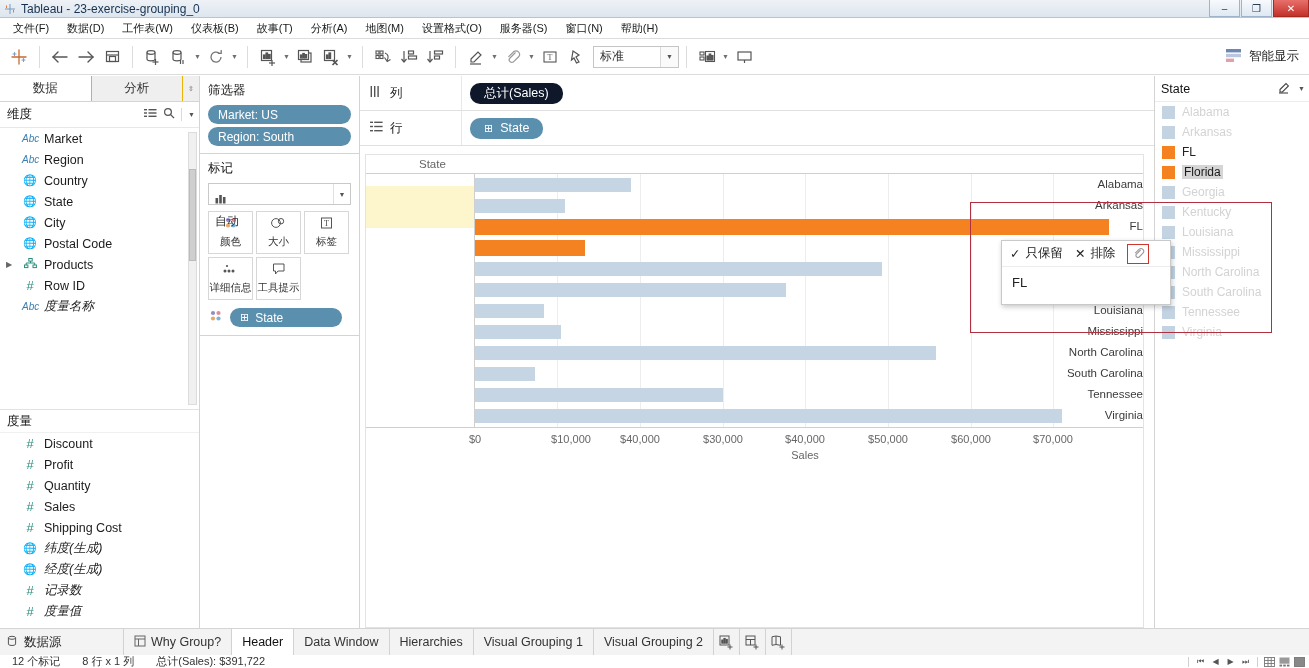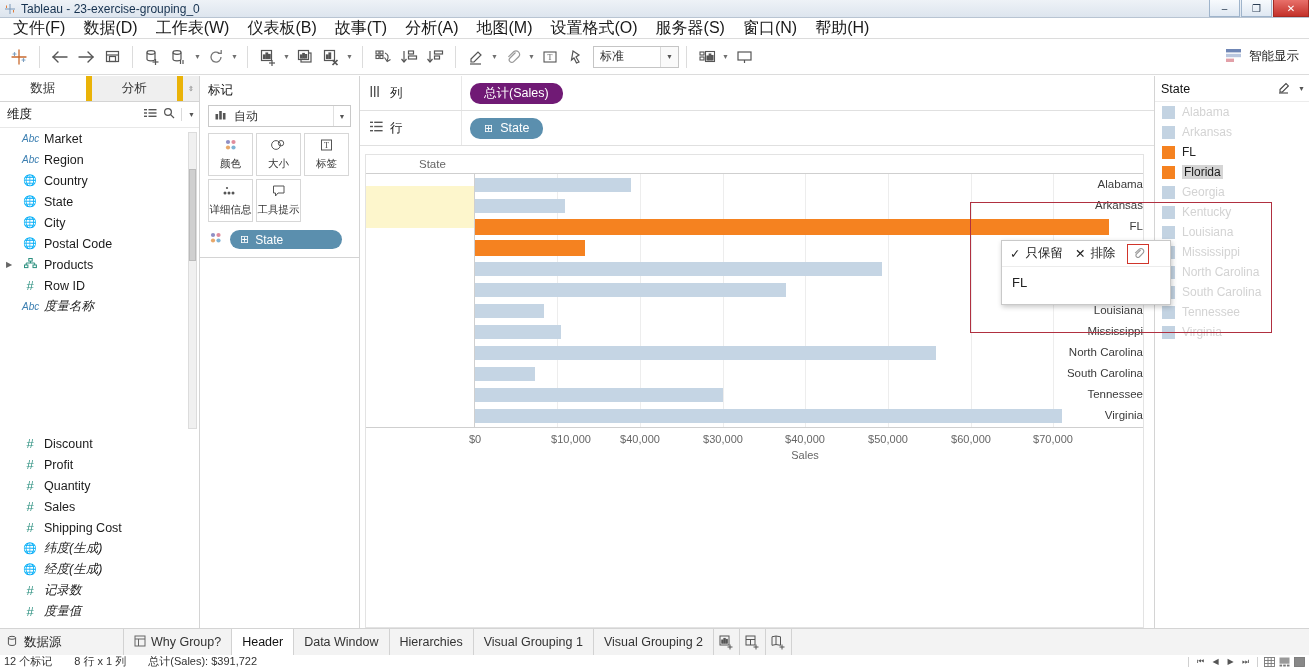--- a/index.html
+++ b/index.html
@@ -31,7 +31,7 @@
   
   #menubar{ height:21px; background:#fff; border-bottom:1px solid #dcdcdc;
     display:flex; align-items:center; padding-left:4px; }
-  #menubar .mi{ padding:2px 9px; font-size:16px; color:#1a1a1a; white-space:nowrap; }
+  #menubar .mi{ padding:2px 9px; font-size:11px; color:#1a1a1a; white-space:nowrap; }
 
   
   #toolbar{ height:36px; background:#fff; border-bottom:1px solid #dcdcdc;

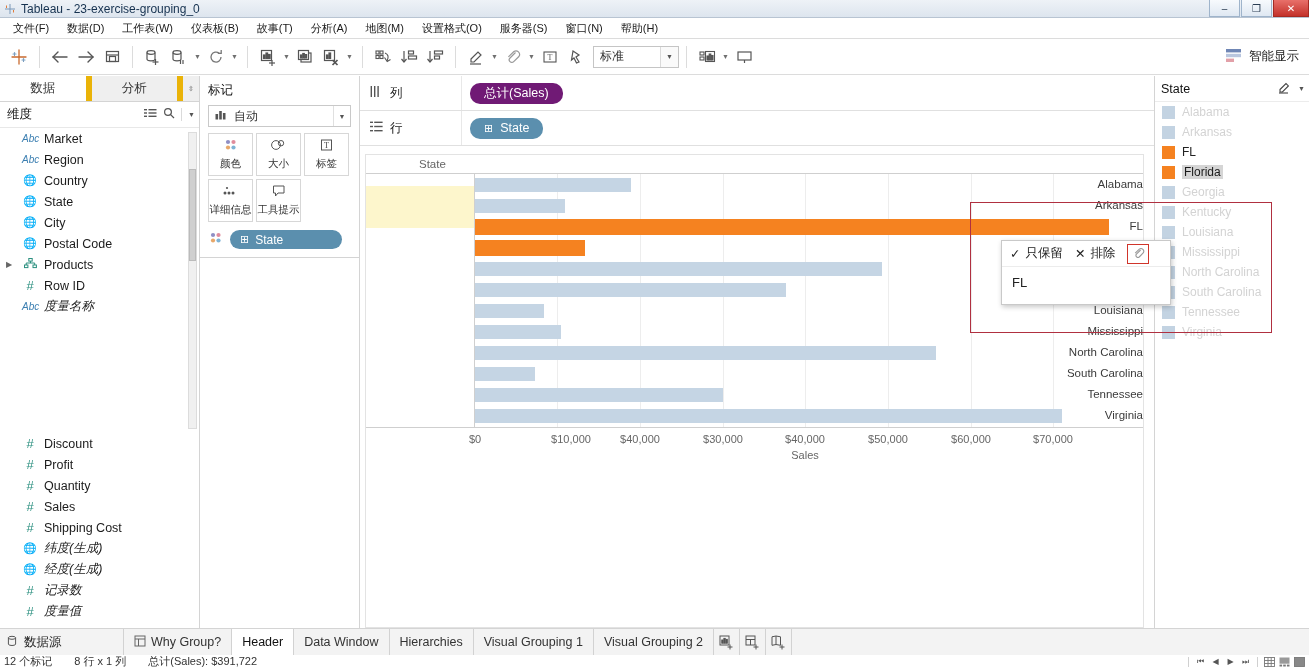--- a/index.html
+++ b/index.html
@@ -59,7 +59,7 @@
              background:#fff;}
   .lp-tabs{ display:flex; height:26px; border-bottom:1px solid #d4d4d4; position:relative;}
   .lp-tab{ flex:1; display:flex; align-items:center; justify-content:center;
-    font-size:12.5px; color:#333; border-right:6px solid #eab308;}
+    font-size:12.5px; color:#333; border-right:1px solid #eab308;}
   .lp-tab.active{ background:#fff; }
   .lp-tab.inactive{ background:#efefef; }
   .lp-spin{ width:16px; display:flex; align-items:center; justify-content:center;

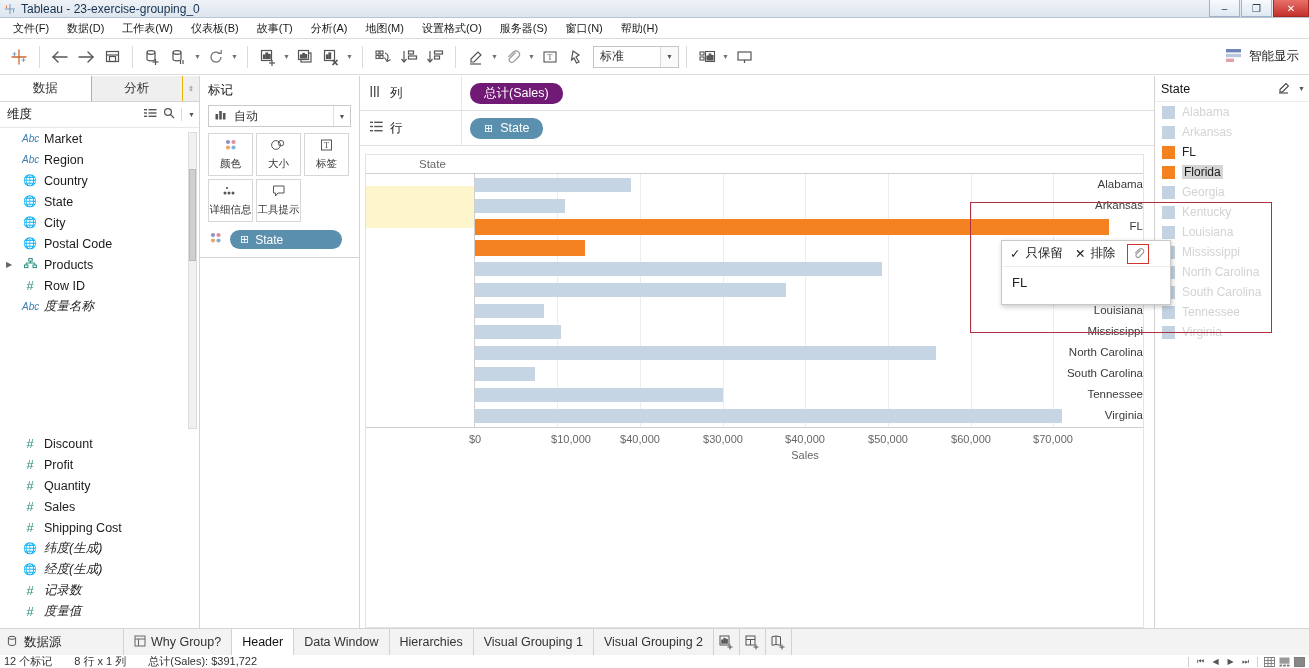--- a/index.html
+++ b/index.html
@@ -570,6 +570,11 @@
 
   <div id="cards">
 
+    <div class="card" style="height:78px">
+      <div class="card-title">筛选器</div>
+      <div class="pill blue" style="width:145px">Market: US</div>
+      <div class="pill blue" style="width:145px">Region: South</div>
+    </div>
 
     <div class="card">
       <div class="card-title">标记</div>

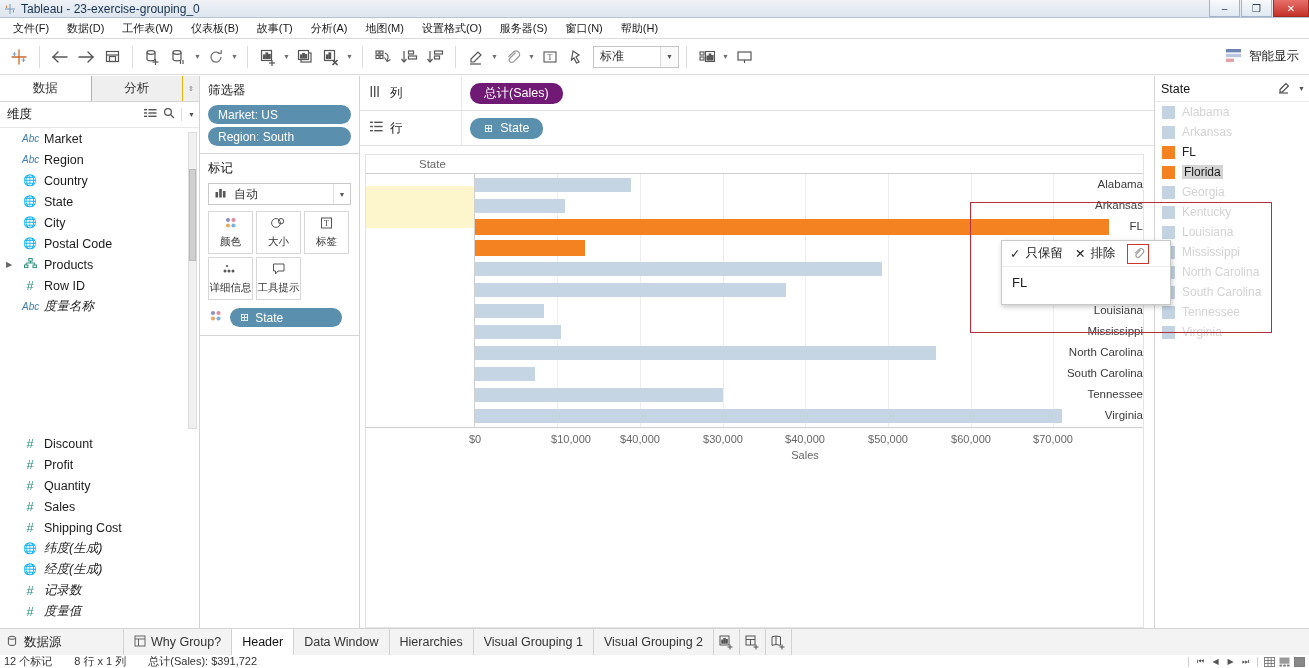--- a/index.html
+++ b/index.html
@@ -95,7 +95,7 @@
     padding:0 10px; font-size:12px; color:#fff; background:#4e88a8; margin-bottom:3px;
     max-width:100%; white-space:nowrap; overflow:hidden; }
   .pill.blue{ background:#5b8fae; }
-  .pill.greenp{ background:#701a75; }
+  .pill.greenp{ background:#0f172a; }
   .marks-sel{ height:22px; border:1px solid #c9c9c9; background:#fff; display:flex;
     align-items:center; gap:6px; padding:0 6px; font-size:12px; position:relative; }
   .marks-sel .mc{ position:absolute; right:0; top:0; bottom:0; width:17px;

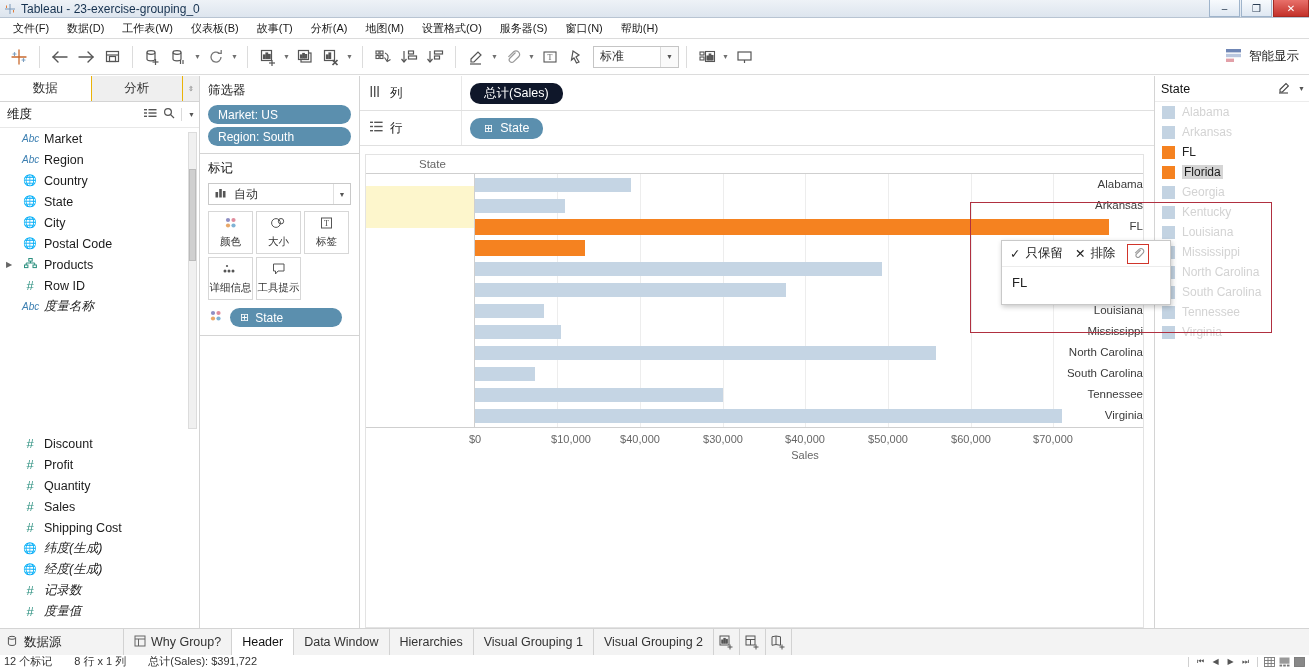--- a/index.html
+++ b/index.html
@@ -97,7 +97,7 @@
   .pill.blue{ background:#5b8fae; }
   .pill.greenp{ background:#0f172a; }
   .marks-sel{ height:22px; border:1px solid #c9c9c9; background:#fff; display:flex;
-    align-items:center; gap:6px; padding:0 6px; font-size:12px; position:relative; }
+    align-items:flex-start; gap:6px; padding:9px 6px; font-size:12px; position:relative;flex-direction:column; }
   .marks-sel .mc{ position:absolute; right:0; top:0; bottom:0; width:17px;
     border-left:1px solid #e0e0e0; display:flex; align-items:center; justify-content:center;
     font-size:7px; color:#555;}

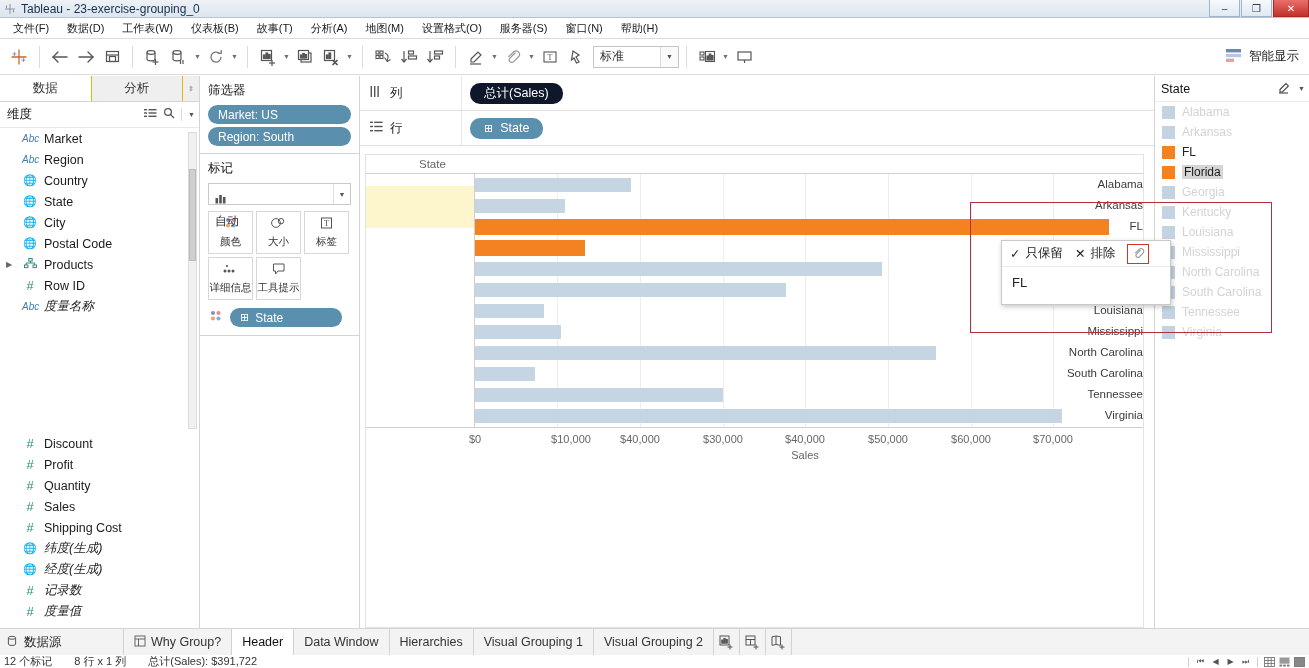--- a/index.html
+++ b/index.html
@@ -528,6 +528,9 @@
       </div>
     </div>
 
+    <div class="measures-head">
+      <span>度量</span>
+    </div>
     <div style="padding-bottom:6px">
       <div class="fld">
         <span class="ic hash">#</span>

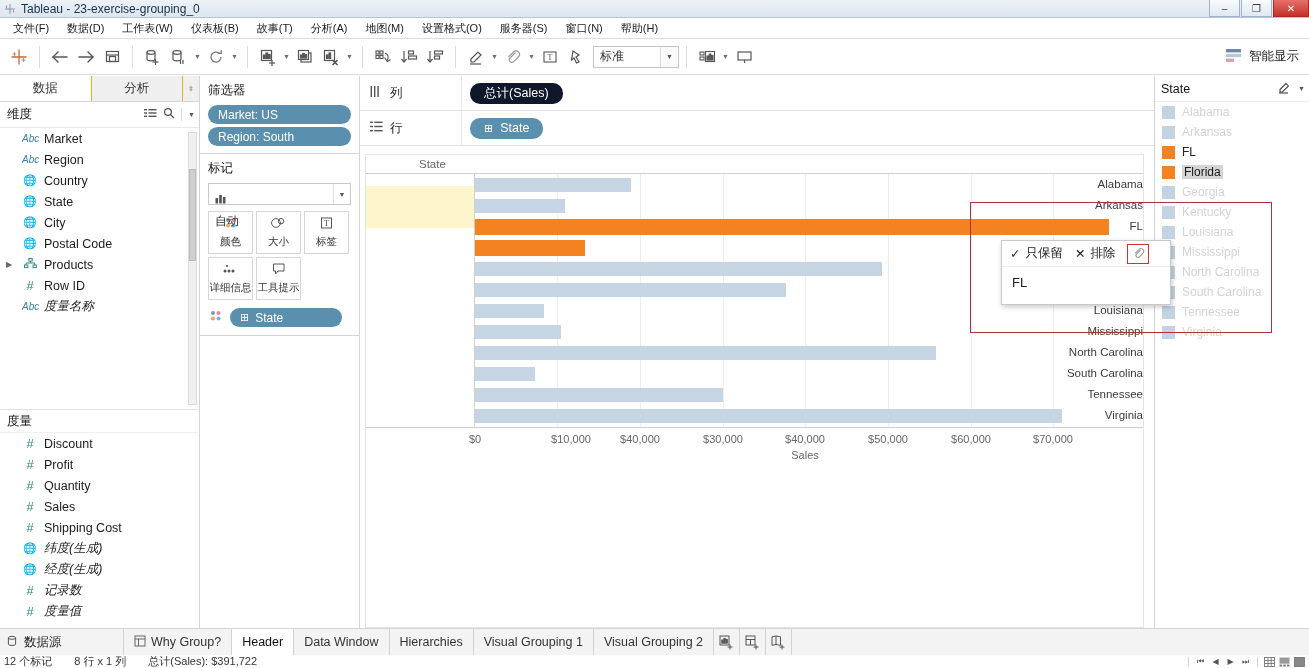--- a/index.html
+++ b/index.html
@@ -170,7 +170,7 @@
     border-right:1px solid #d2d2d2; background:#f3f3f3; }
   .tabfill{ flex:1; background:#f3f3f3; }
   #statusbar{ height:13px; display:flex; align-items:center; gap:22px;
-    padding-left:4px; font-size:11px; color:#333; background:#fff; position:relative;}
+    padding-left:12px; font-size:11px; color:#333; background:#fff; position:relative;}
   .navctl{ position:absolute; right:2px; display:flex; align-items:center; gap:0; }
   .navbtn{ width:15px; height:12px; display:flex; align-items:center;
            justify-content:center; font-size:8px; color:#555; }

